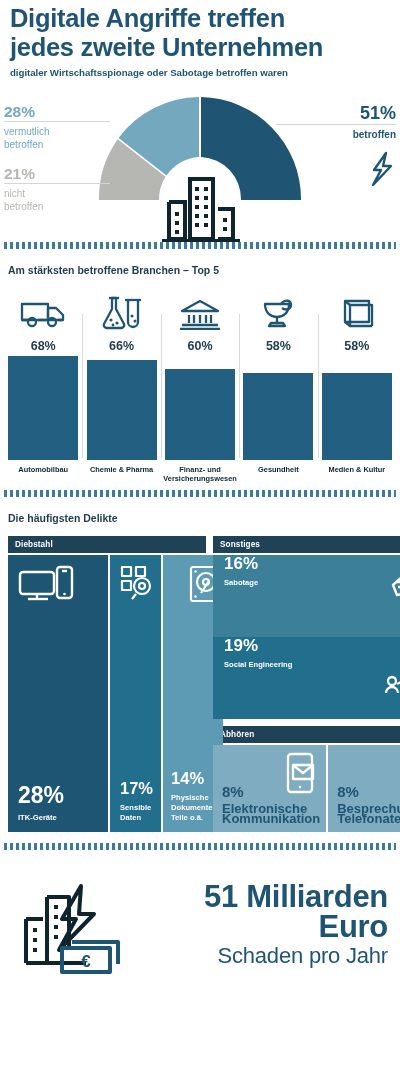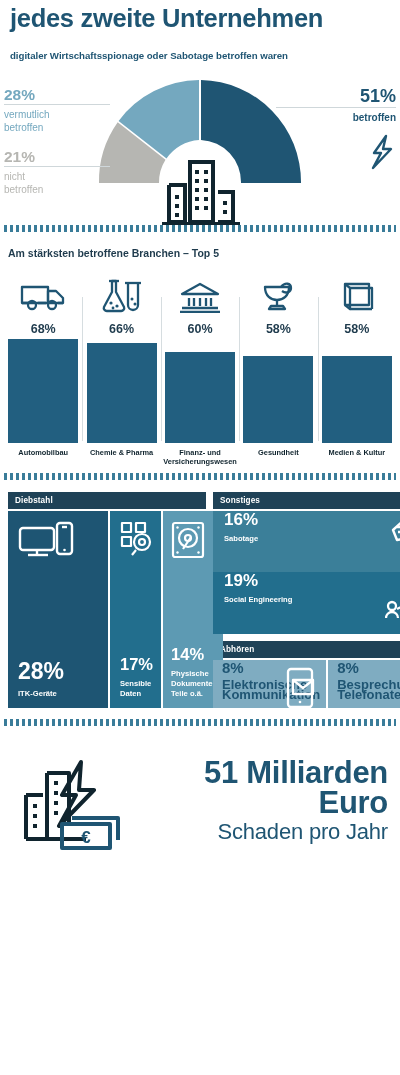--- a/index.html
+++ b/index.html
@@ -114,6 +114,7 @@
 <div class="page">
 
   <div class="header">
+    <div class="h-title">Digitale Angriffe treffen</div>
     <div class="h-title">jedes zweite Unternehmen</div>
     <div class="h-sub" style="margin-top:16px">digitaler Wirtschaftsspionage oder Sabotage betroffen waren</div>
   </div>

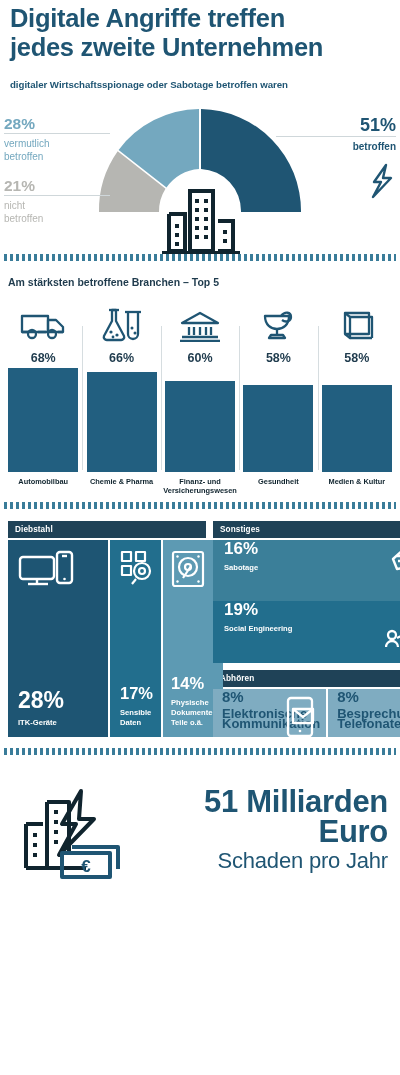--- a/index.html
+++ b/index.html
@@ -116,7 +116,7 @@
   <div class="header">
     <div class="h-title">Digitale Angriffe treffen</div>
     <div class="h-title">jedes zweite Unternehmen</div>
-    <div class="h-sub" style="margin-top:16px">digitaler Wirtschaftsspionage oder Sabotage betroffen waren</div>
+    <div class="h-sub" style="margin-top:4px">digitaler Wirtschaftsspionage oder Sabotage betroffen waren</div>
   </div>
 
   <div class="donut-wrap">

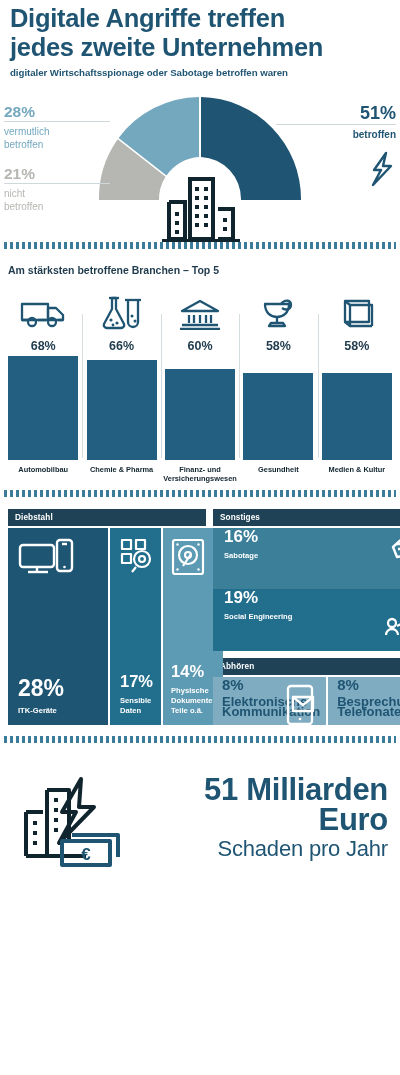--- a/index.html
+++ b/index.html
@@ -289,6 +289,7 @@
 
   <div class="dots"></div>
 
+  <div class="sec-title">Die häufigsten Delikte</div>
 
   <div class="delikte">
 

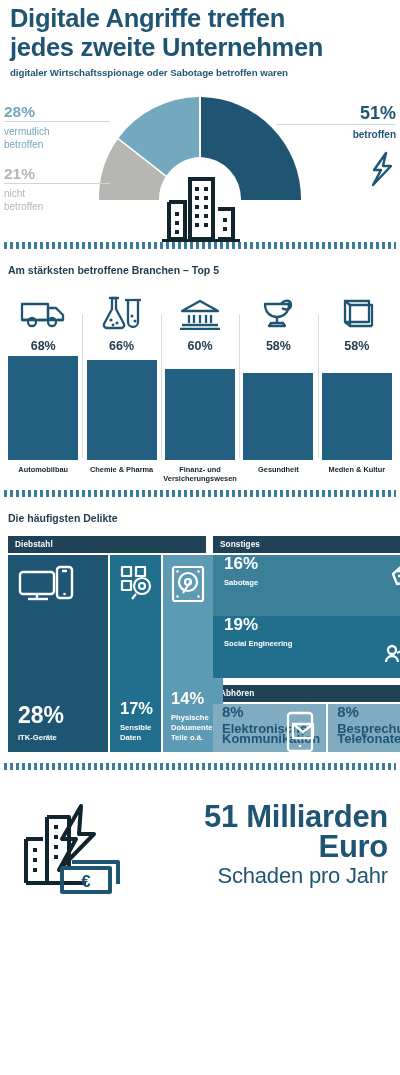--- a/index.html
+++ b/index.html
@@ -66,7 +66,7 @@
   .blab{font-size:7.4px;color:#10242e;text-align:center;line-height:9.5px;margin-top:5px;font-weight:bold;height:22px;}
 
   
-  .delikte{display:flex;gap:7px;padding:0 8px;margin-top:12px;height:216px;}
+  .delikte{display:flex;gap:7px;padding:0 8px;margin-top:12px;height:296px;}
   .dl-left{width:198px;display:flex;flex-direction:column;}
   .dl-right{flex:1;display:flex;flex-direction:column;}
   .cat-bar{

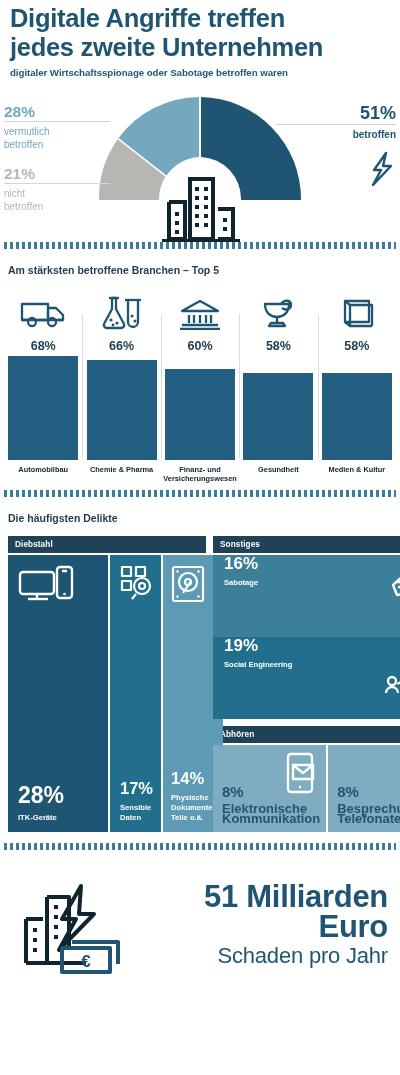--- a/index.html
+++ b/index.html
@@ -84,7 +84,7 @@
   .tile-a .t-pct{font-size:23px;}
   .tile-b{flex:0 0 47px;background:#226e8d;}
   .tile-b .t-pct{font-size:16.5px;}
-  .tile-c{flex:1;background:#5d9ab3;}
+  .tile-c{flex:1;background:#5d9ab3;align-items:flex-end;}
   .tile-c .t-pct{font-size:16.5px;}
 
   .r-tile{color:#fff;position:relative;display:flex;align-items:flex-start;}

